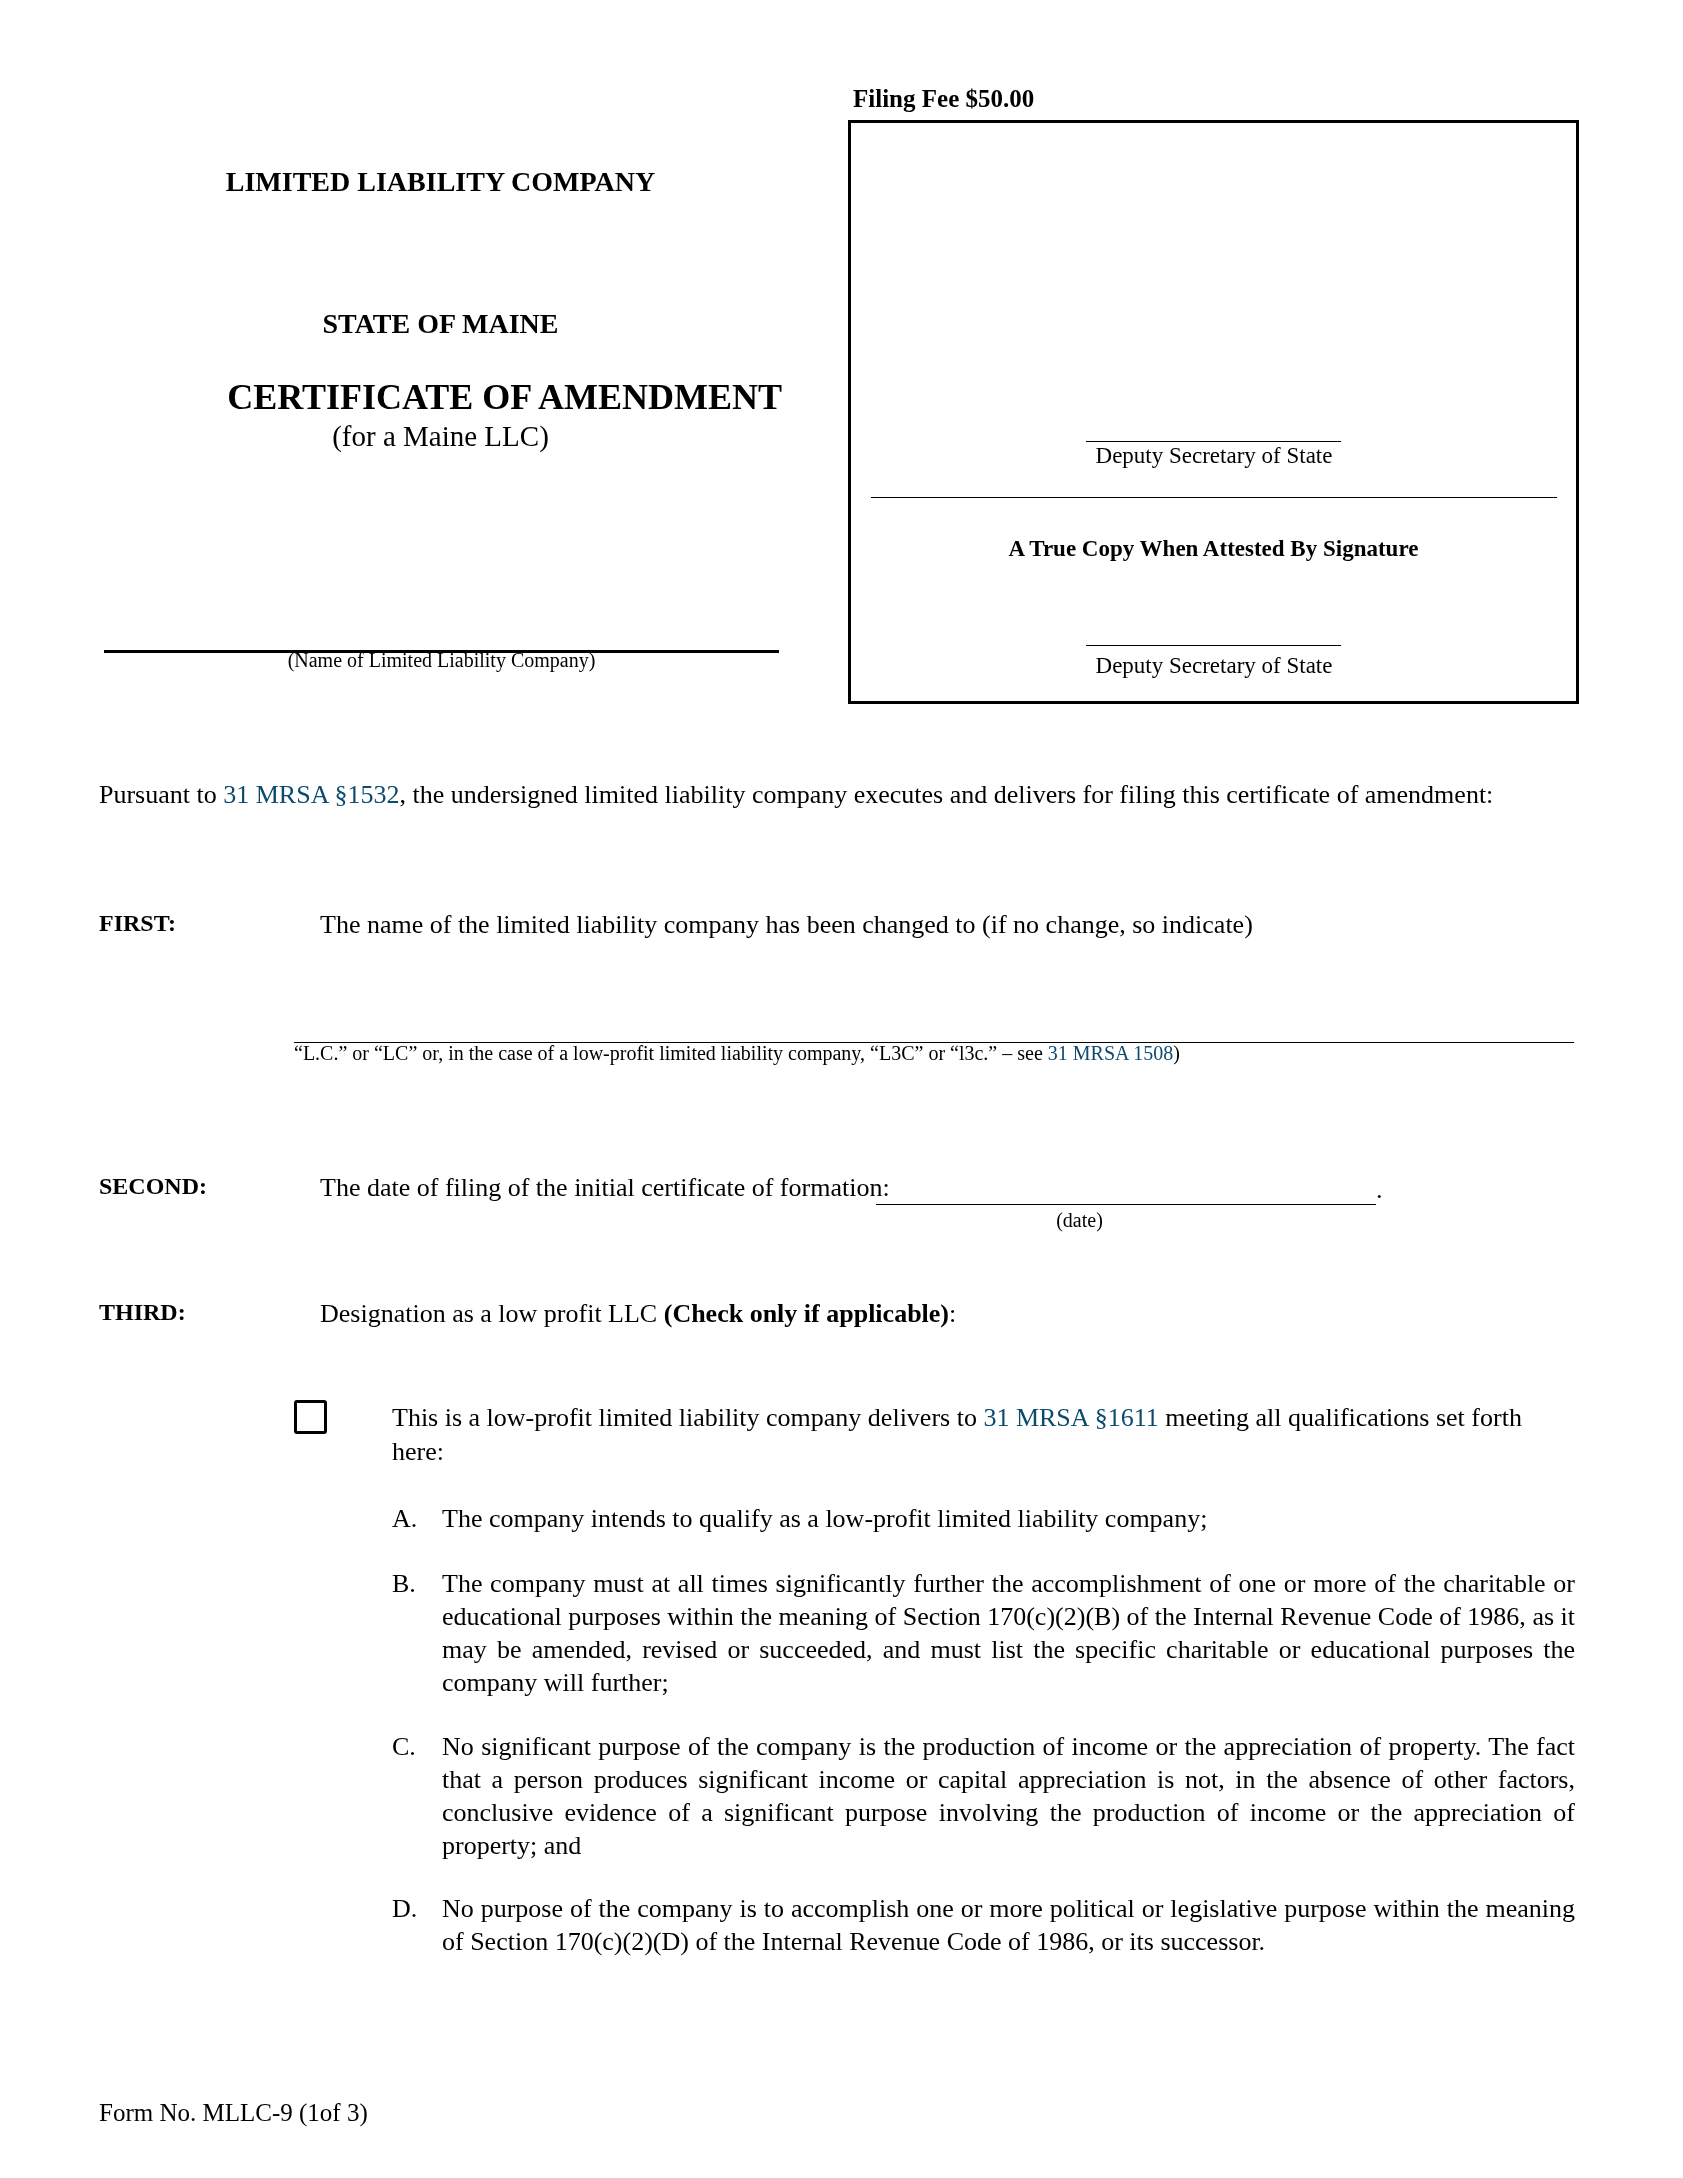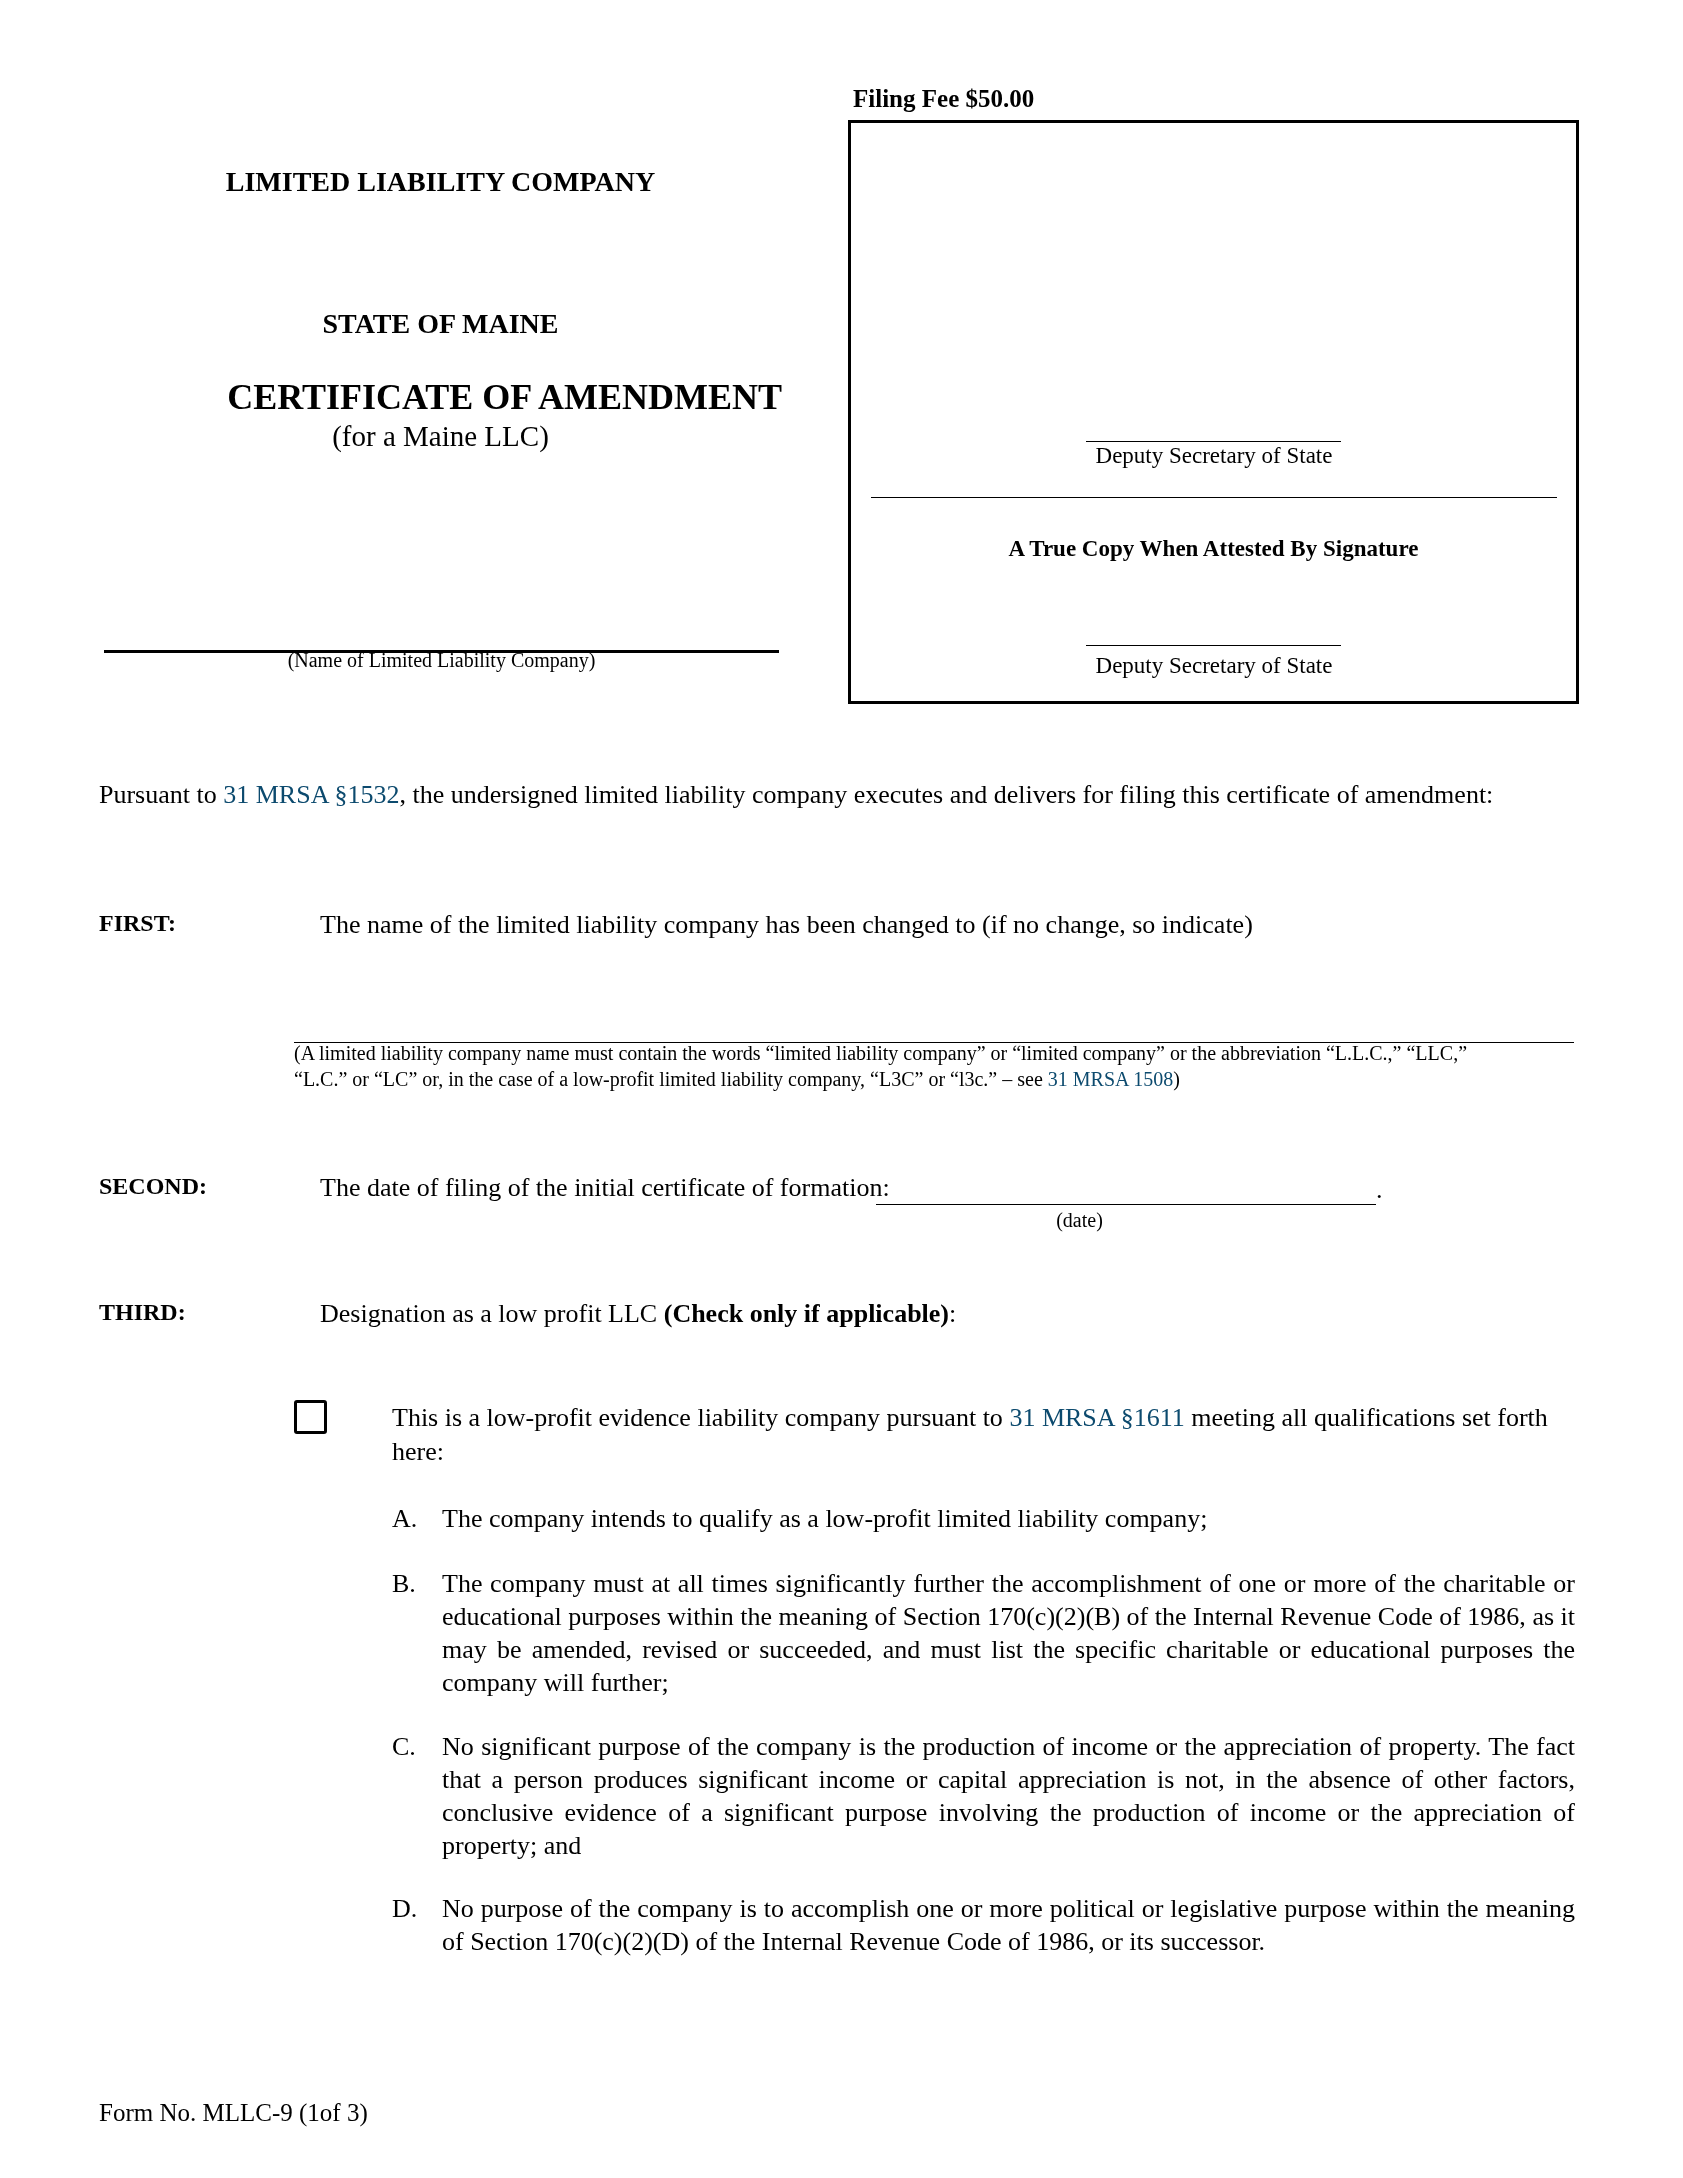--- a/index.html
+++ b/index.html
@@ -68,7 +68,6 @@
 <div class="abs section-text" style="top:910px;">The name of the limited liability company has been changed to (if no change, so indicate)</div>
 <div class="abs note-line"></div>
 <div class="abs note">
-  <div style="white-space:nowrap;">(A limited liability company name must contain the words “limited liability company” or “limited company” or the abbreviation “L.L.C.,” “LLC,”</div>
   <div style="white-space:nowrap;"><span>“L.C.” or “LC” or, in the case of a low-profit limited liability company, “L3C” or “l3c.” – see </span><a class="link">31 MRSA 1508</a><span>)</span></div>
 </div>
 

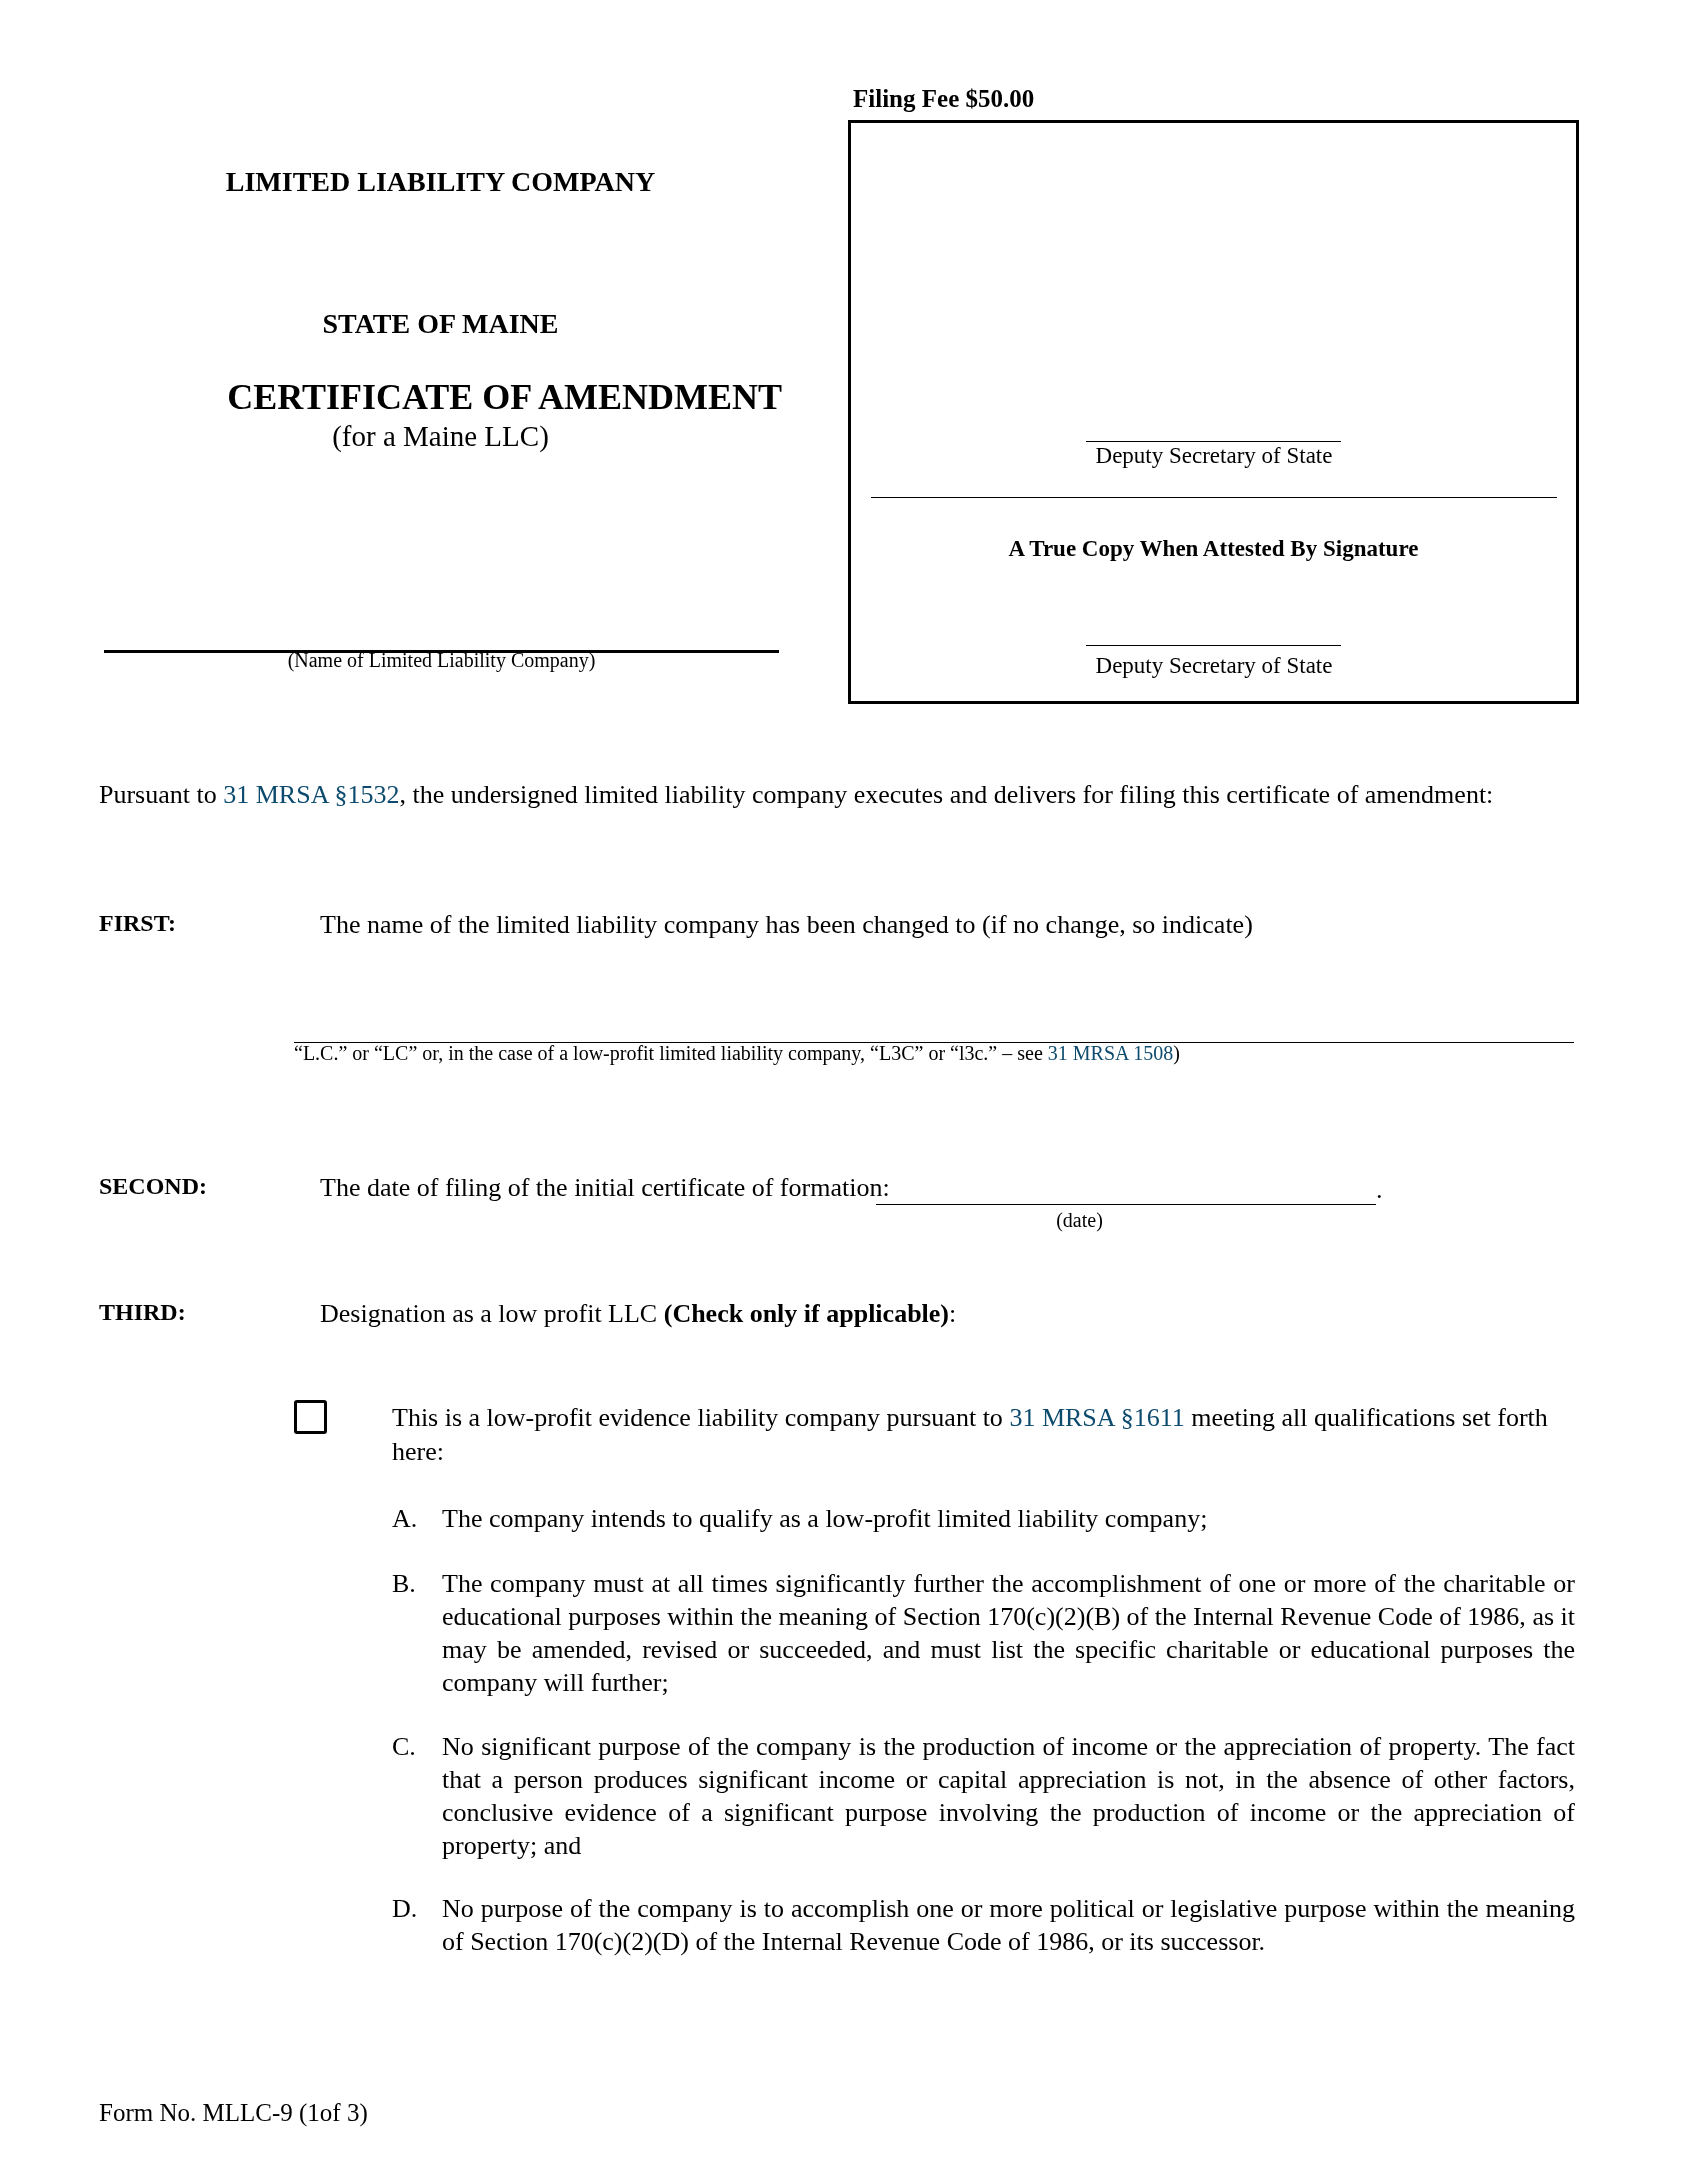--- a/index.html
+++ b/index.html
@@ -81,7 +81,7 @@
 <div class="abs section-text" style="top:1299px;"><span>Designation as a low profit LLC </span><span class="bold">(Check only if applicable)</span><span>:</span></div>
 
 <div class="abs checkbox"></div>
-<div class="abs lp-text"><span>This is a low-profit evidence liability company pursuant to </span><a class="link">31 MRSA §1611</a><span> meeting all qualifications set forth here:</span></div>
+<div class="abs lp-text"><span>This is a low-profit limited liability company delivers to </span><a class="link">31 MRSA §1611</a><span> meeting all qualifications set forth here:</span></div>
 
 <div class="abs item" style="top:1502px;">
   <span class="lbl">A.</span>

